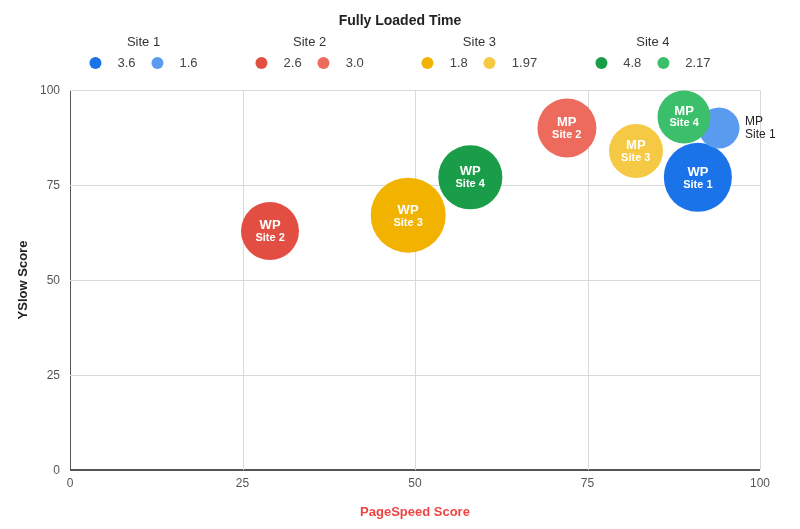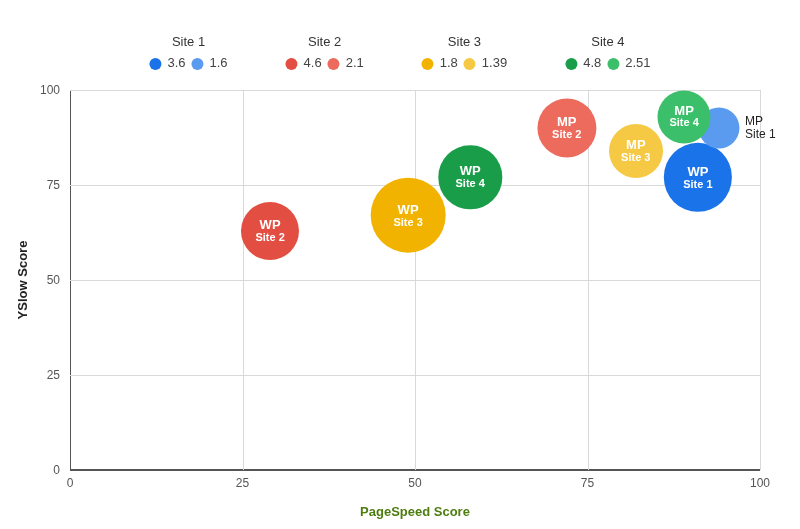--- a/index.html
+++ b/index.html
@@ -152,6 +152,7 @@
 
 <div class="stage">
 
+  <div class="title">Fully Loaded Time</div>
 
   <div class="legend" id="legend">
       <div class="legend-group">

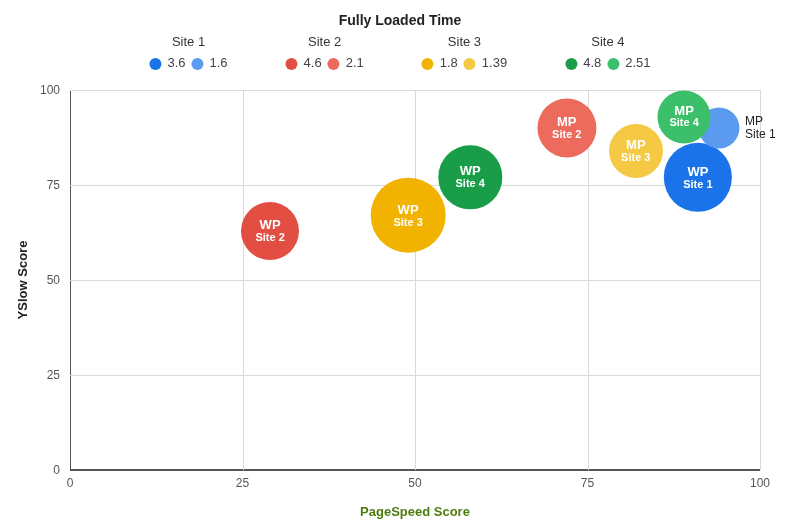--- a/index.html
+++ b/index.html
@@ -48,8 +48,8 @@
   }
   .legend-row {
     display: flex;
-    align-items: flex-end;
-    gap: 6px;
+    align-items: center;
+    gap: 16px;
   }
   .swatch {
     width: 12px;

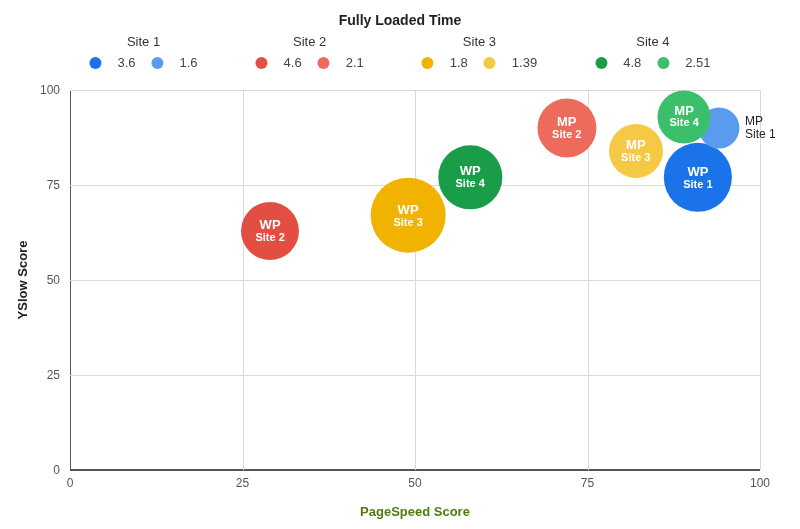--- a/index.html
+++ b/index.html
@@ -168,7 +168,7 @@
         <div class="site-label">Site 2</div>
         <div class="legend-row">
           <span class="swatch" style="background: rgb(227, 78, 66);"></span>
-          <span class="legend-val">4.6</span>
+          <span class="legend-val">2.6</span>
           <span class="swatch" style="background: rgb(236, 107, 93);"></span>
           <span class="legend-val">2.1</span>
         </div>

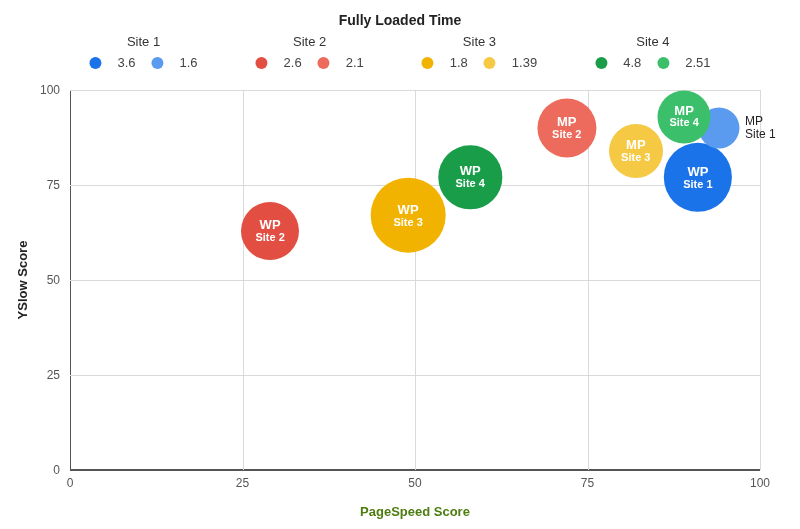--- a/index.html
+++ b/index.html
@@ -170,7 +170,7 @@
           <span class="swatch" style="background: rgb(227, 78, 66);"></span>
           <span class="legend-val">2.6</span>
           <span class="swatch" style="background: rgb(236, 107, 93);"></span>
-          <span class="legend-val">2.1</span>
+          <span class="legend-val">3.0</span>
         </div>
       </div>
       <div class="legend-group">

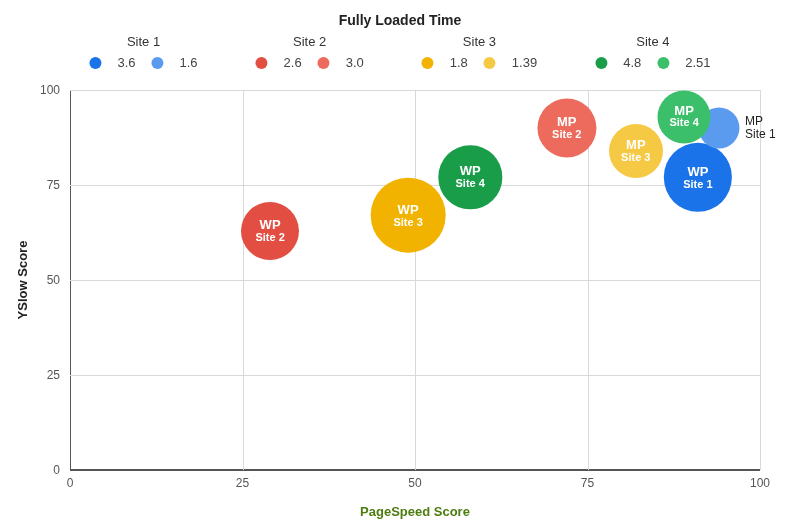--- a/index.html
+++ b/index.html
@@ -179,7 +179,7 @@
           <span class="swatch" style="background: rgb(242, 179, 0);"></span>
           <span class="legend-val">1.8</span>
           <span class="swatch" style="background: rgb(246, 201, 69);"></span>
-          <span class="legend-val">1.39</span>
+          <span class="legend-val">1.97</span>
         </div>
       </div>
       <div class="legend-group">

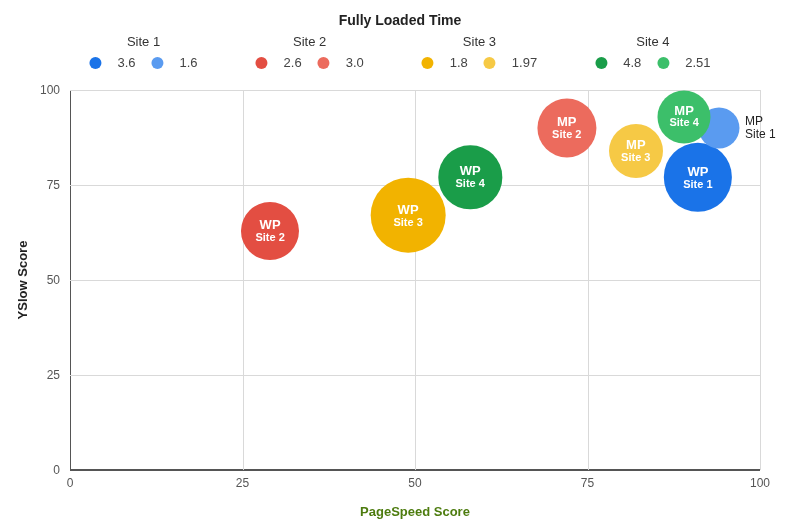--- a/index.html
+++ b/index.html
@@ -188,7 +188,7 @@
           <span class="swatch" style="background: rgb(26, 157, 73);"></span>
           <span class="legend-val">4.8</span>
           <span class="swatch" style="background: rgb(60, 191, 106);"></span>
-          <span class="legend-val">2.51</span>
+          <span class="legend-val">2.17</span>
         </div>
       </div>
     </div>

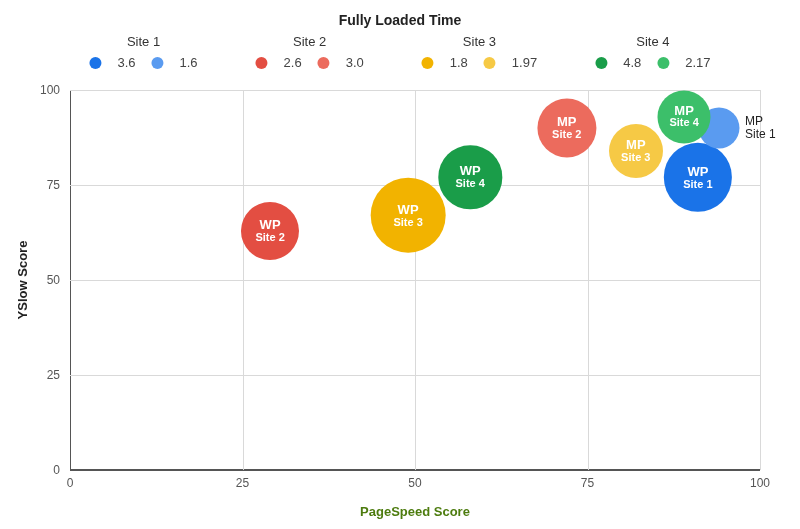--- a/index.html
+++ b/index.html
@@ -104,7 +104,7 @@
     transform: translate(-50%, 34px);
     font-size: 13px;
     font-weight: 700;
-    color: #4d7c0f;
+    color: #ef4444;
   }
   .ylabel {
     position: absolute;

